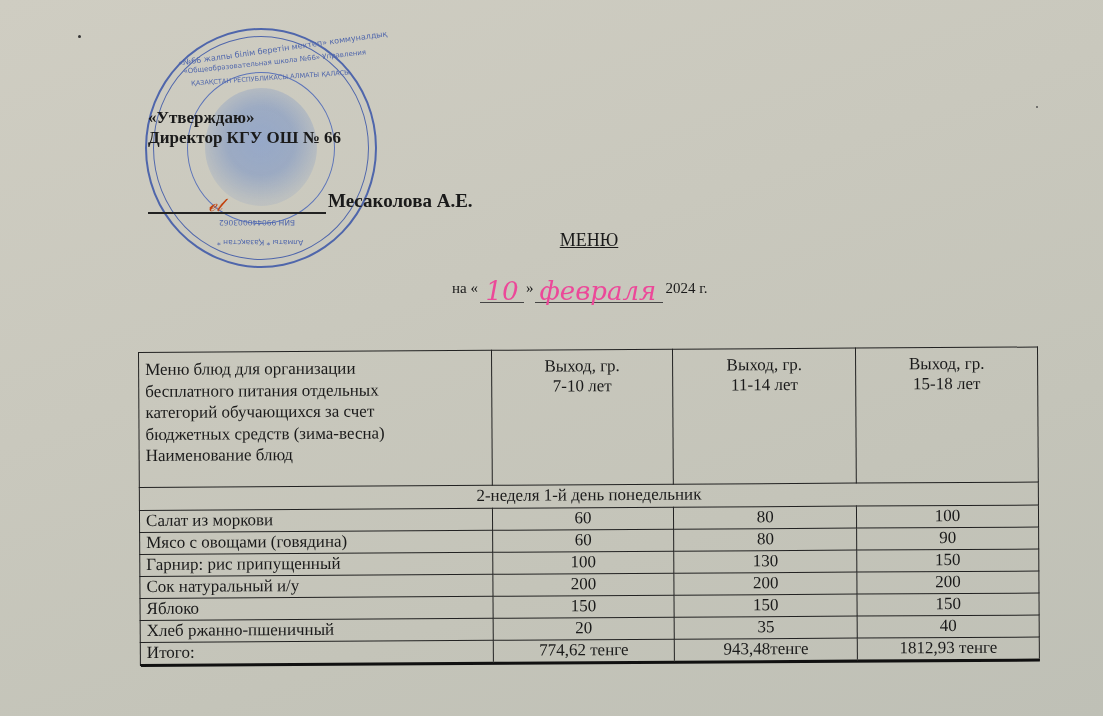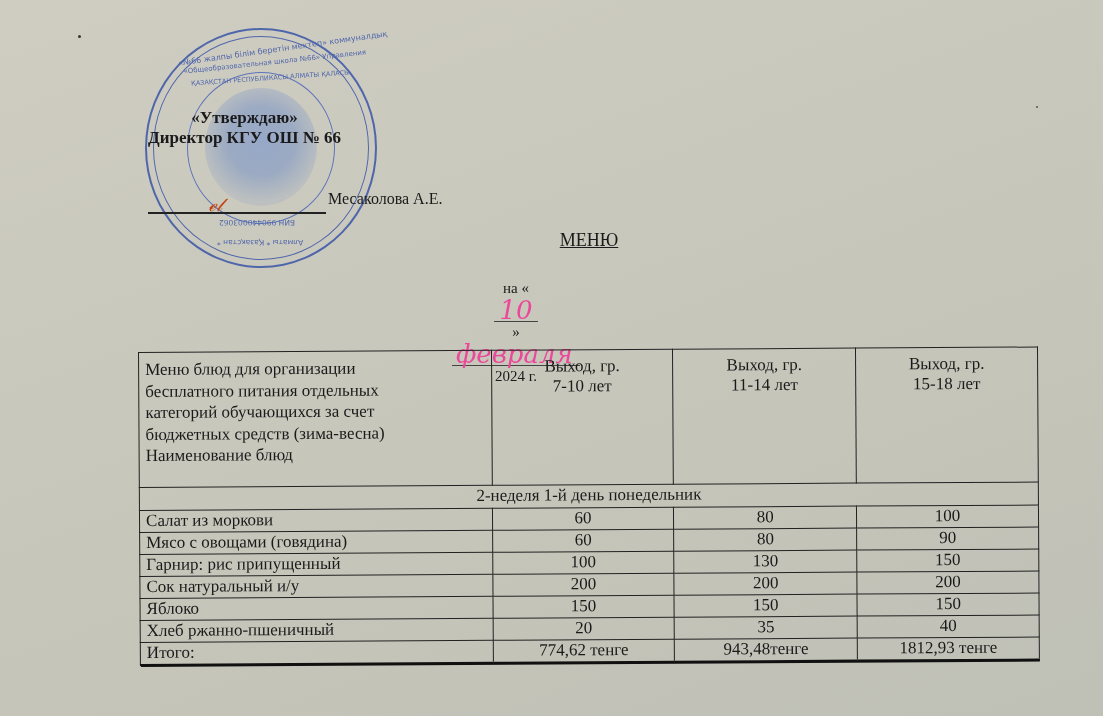--- a/index.html
+++ b/index.html
@@ -71,7 +71,6 @@
     }
     .approval .line {
       display: block;
-      text-align: center;
     }
     .signature-row {
       position: absolute;

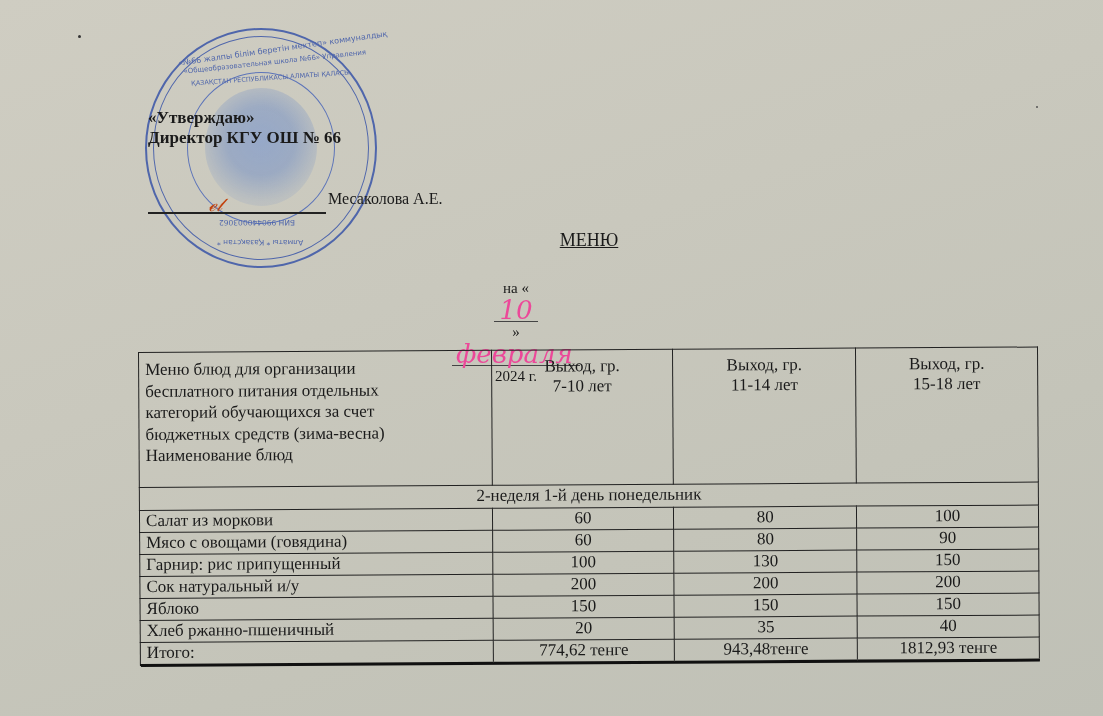--- a/index.html
+++ b/index.html
@@ -100,8 +100,8 @@
       position: absolute;
       left: 180px;
       top: 2px;
-      font-weight: normal;
-      font-size: 16px;
+      font-weight: bold;
+      font-size: 19px;
     }
     
     .title {

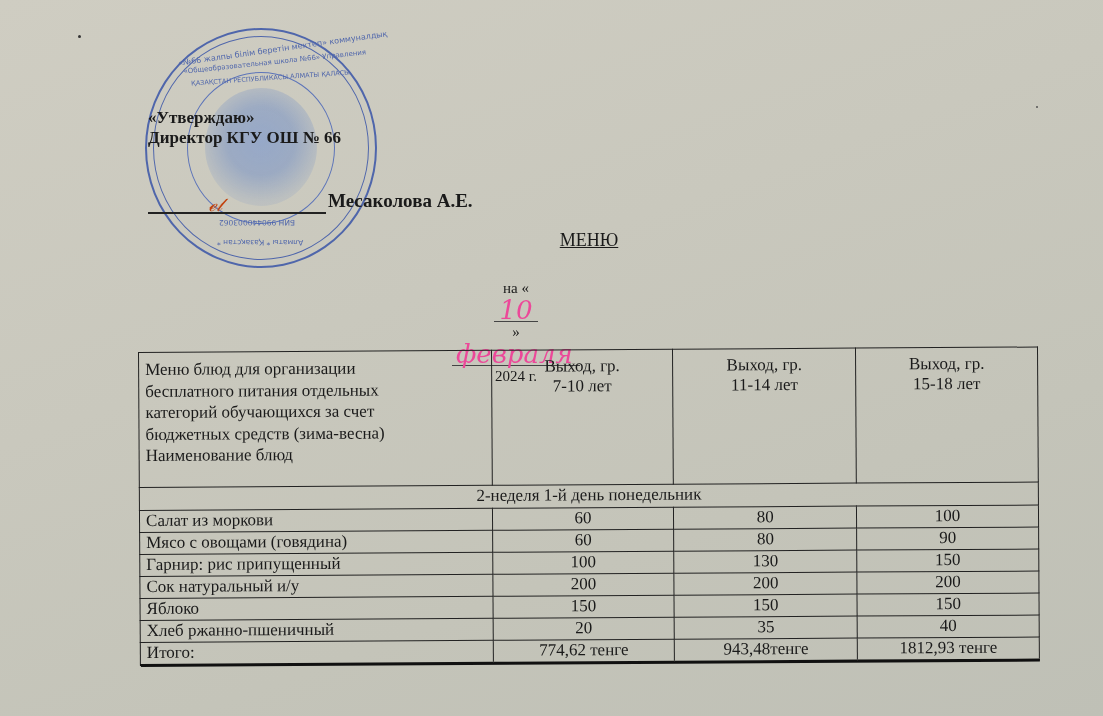--- a/index.html
+++ b/index.html
@@ -121,9 +121,8 @@
       top: 280px;
       font-size: 15px;
       display: flex;
-      align-items: center;
+      align-items: flex-start;
       gap: 2px;
-      flex-direction: column;
     }
     .hand {
       font-family: "DejaVu Serif", serif;

